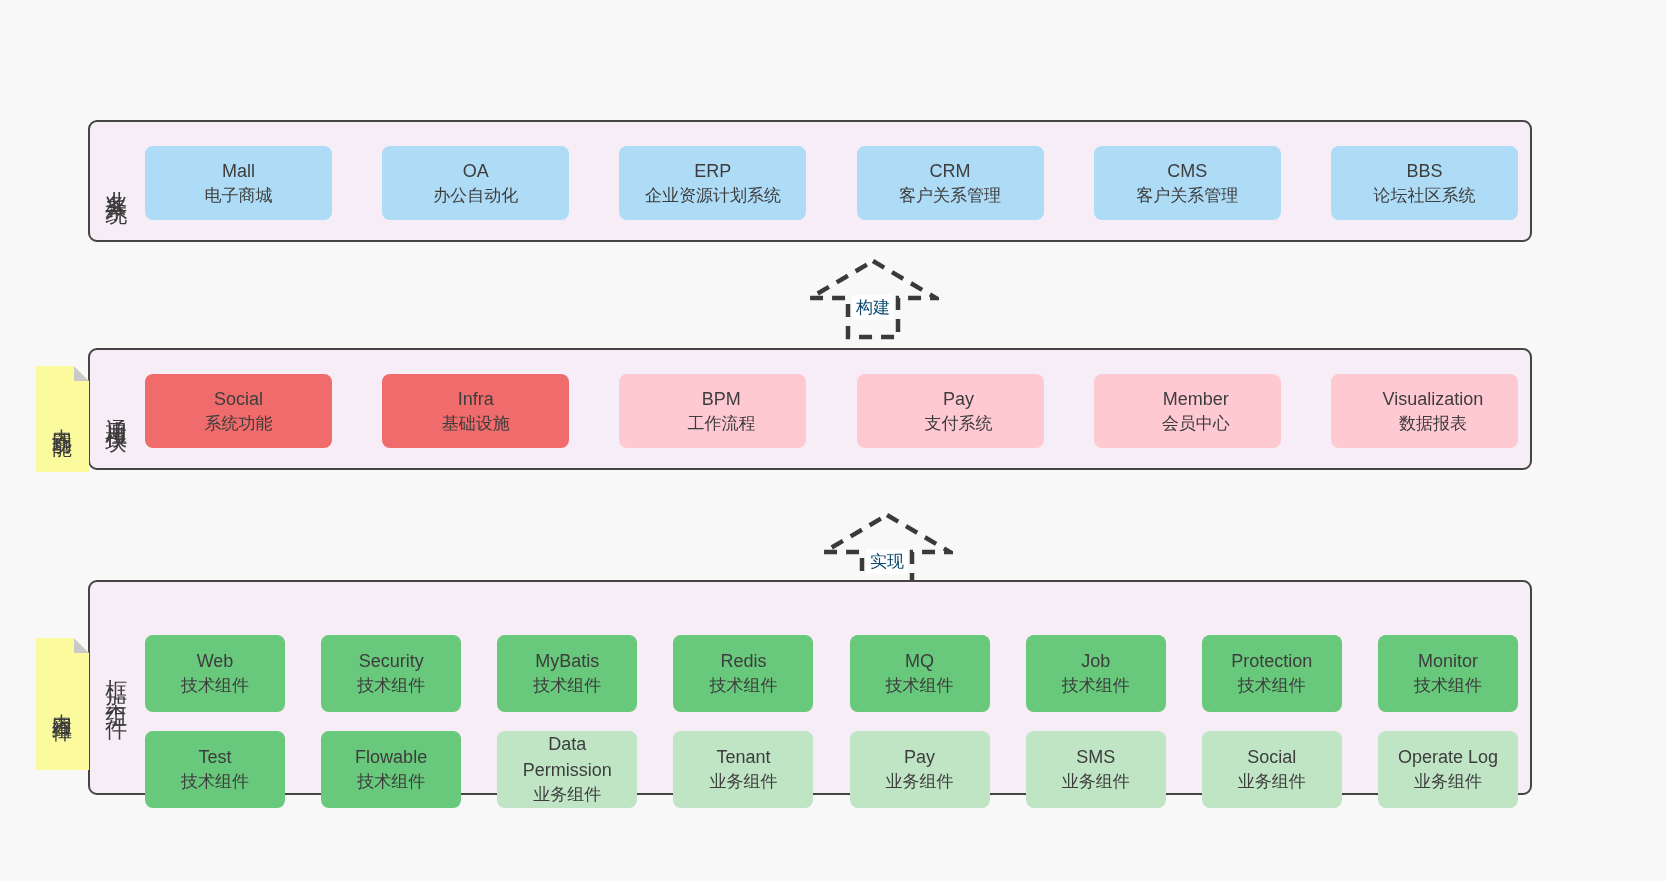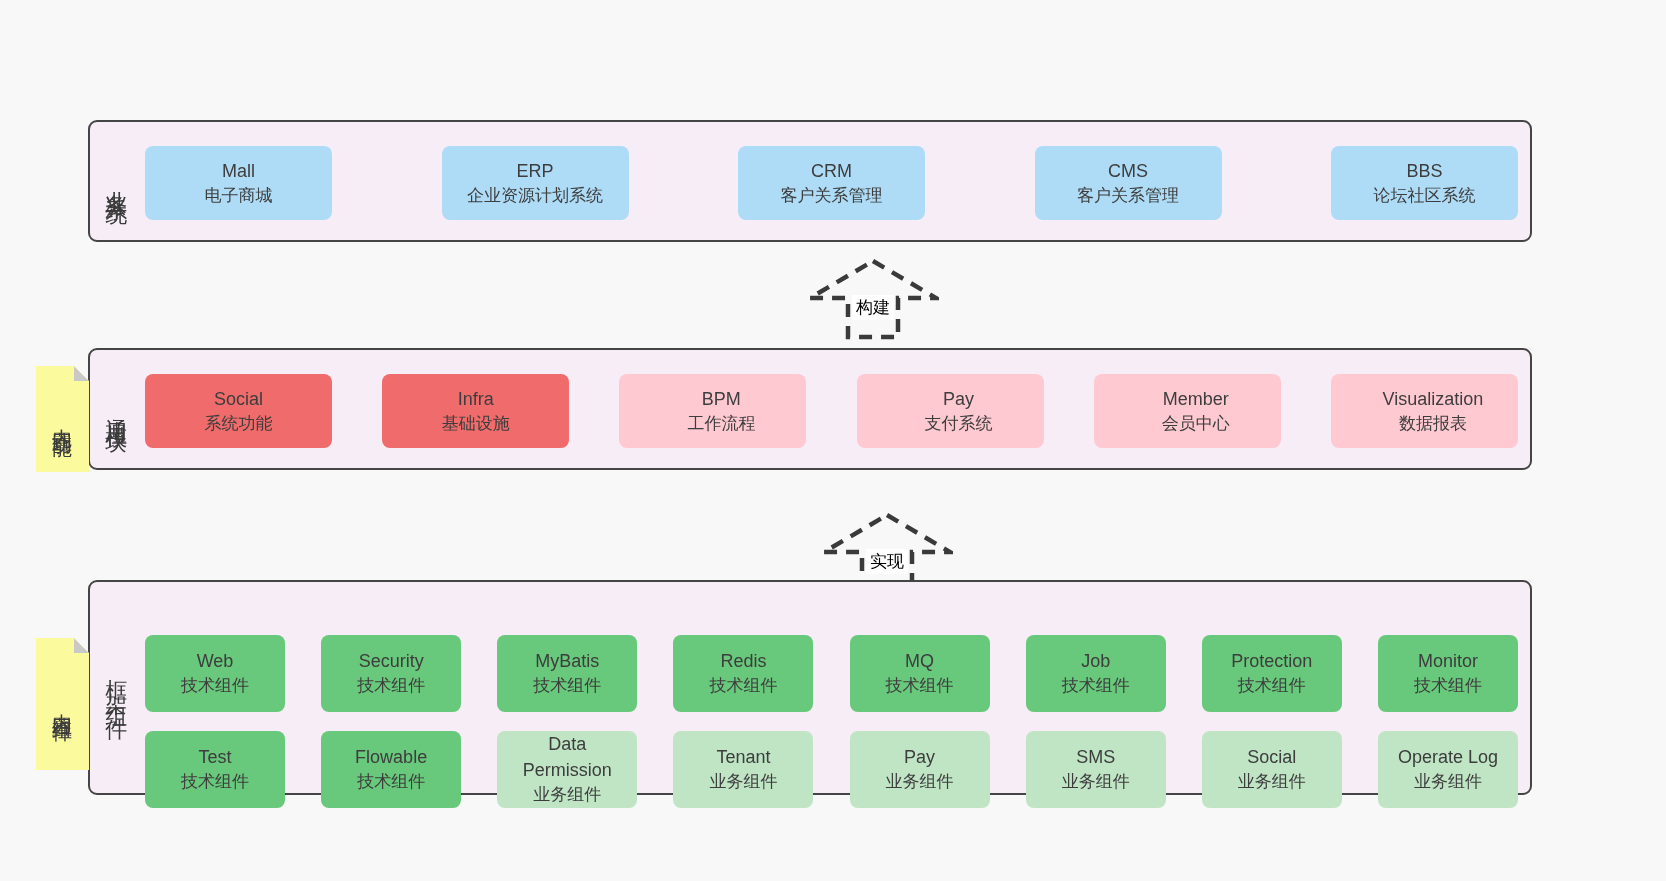--- a/index.html
+++ b/index.html
@@ -96,6 +96,10 @@
         <span class="zh">电子商城</span>
       </div>
       <div class="box w6 blue">
+        <span class="en">OA</span>
+        <span class="zh">办公自动化</span>
+      </div>
+      <div class="box w6 blue">
         <span class="en">ERP</span>
         <span class="zh">企业资源计划系统</span>
       </div>

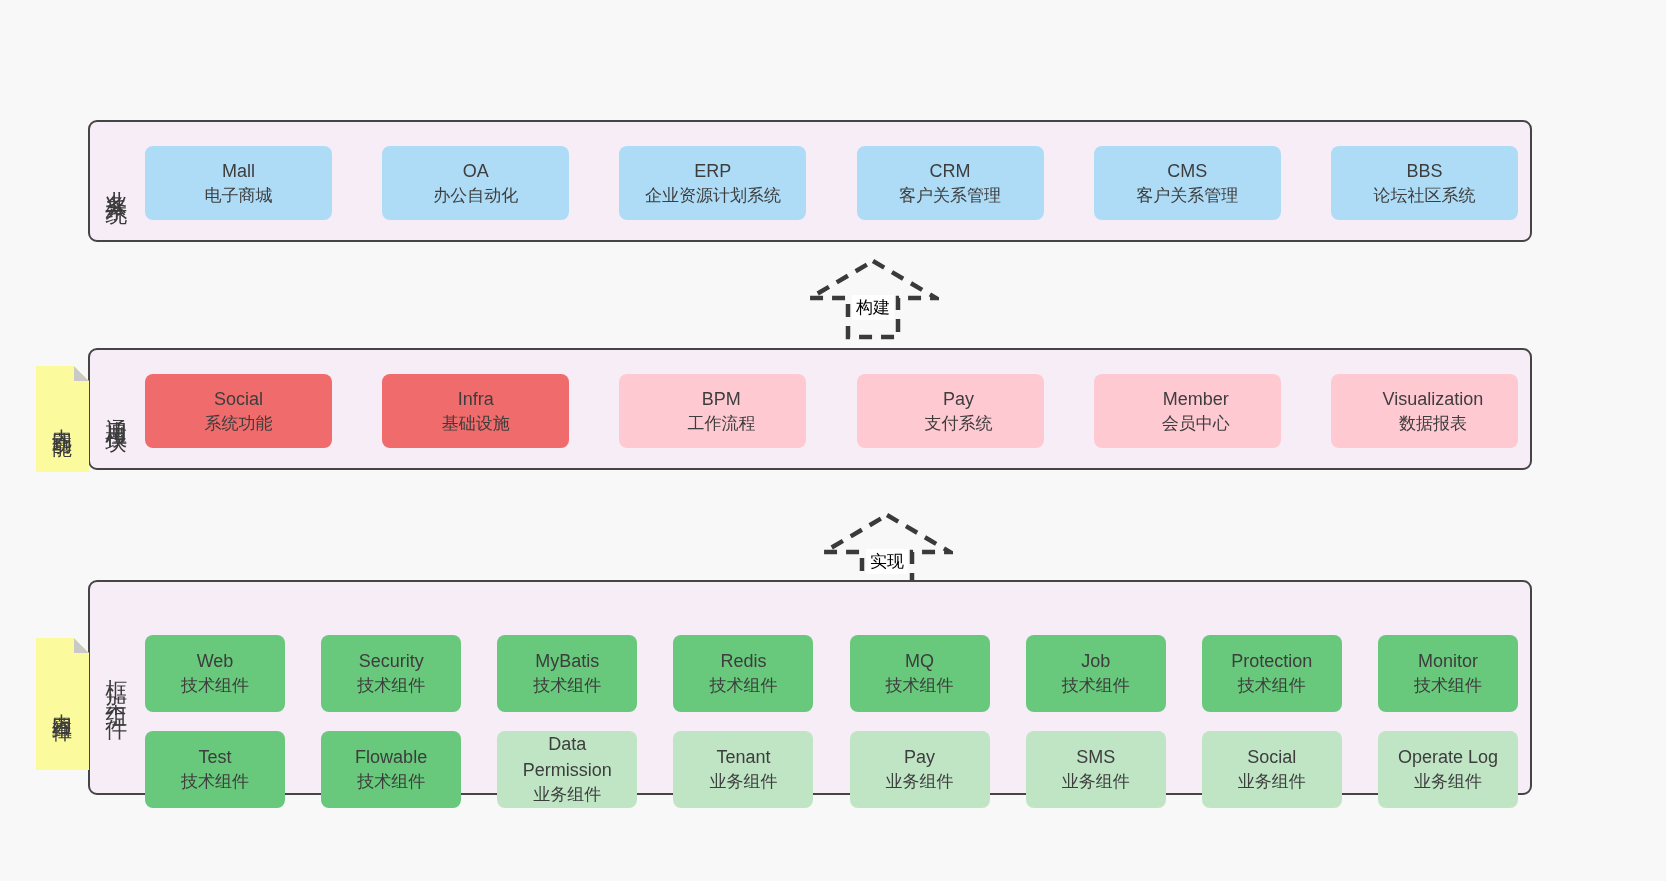--- a/index.html
+++ b/index.html
@@ -80,7 +80,7 @@
   .arrow .lbl {
     position:absolute; left:50%; top:37px; transform:translateX(-50%);
     background:#ffffff; padding:1px 4px;
-    font-size:17px; color:#000000; white-space:nowrap;
+    font-size:17px; color:#0c4a6e; white-space:nowrap;
   }
 </style>
 </head>

